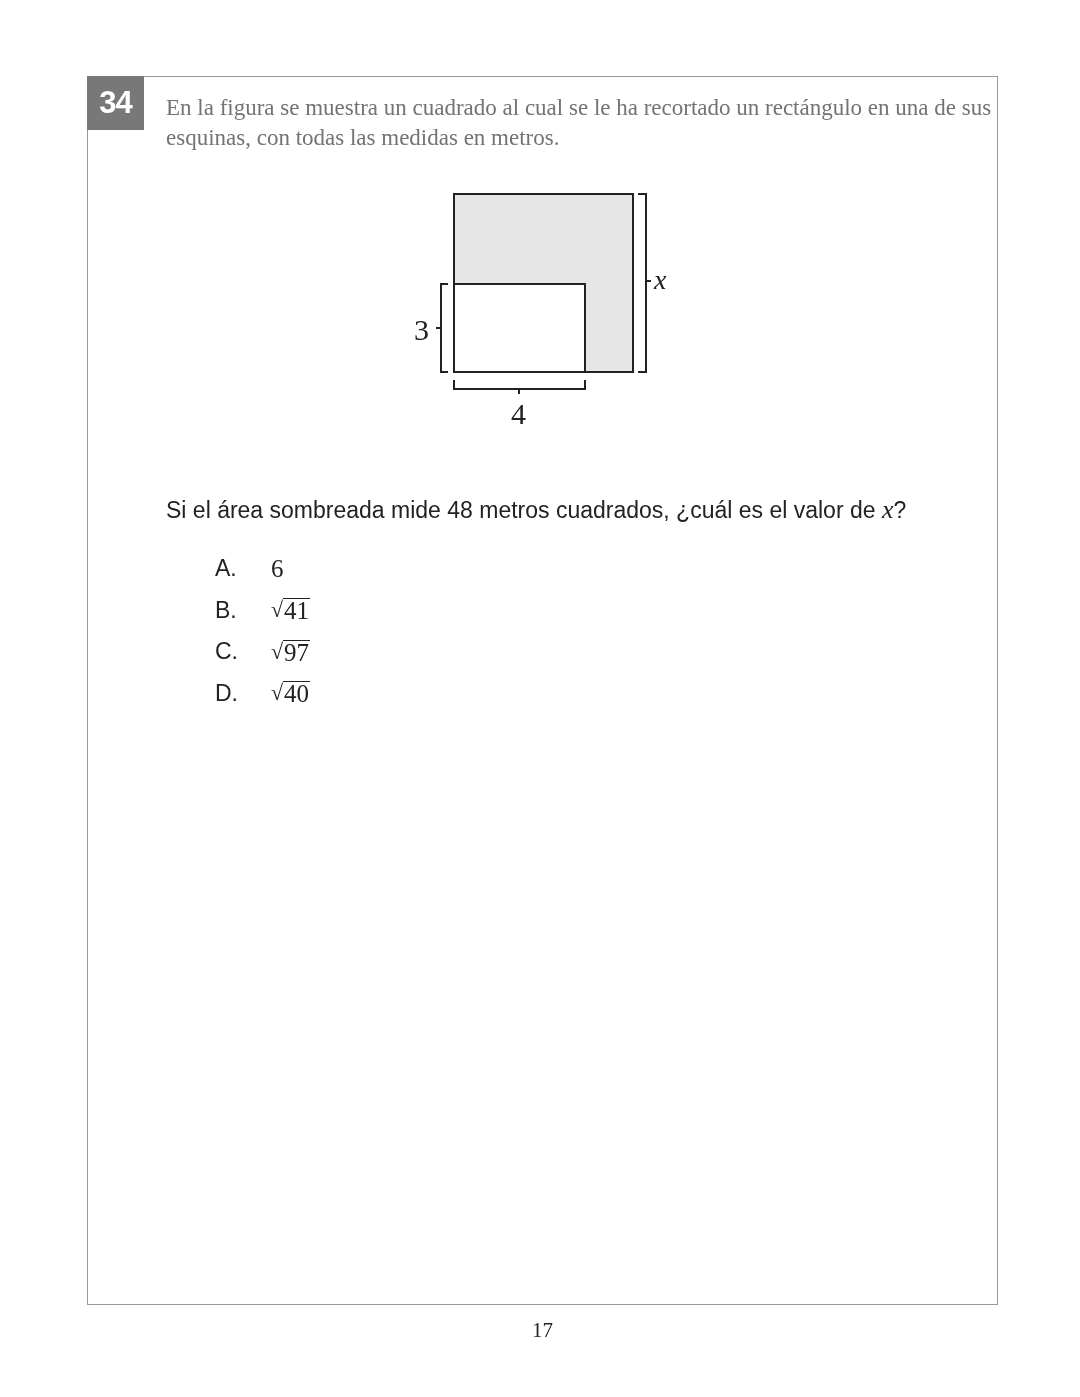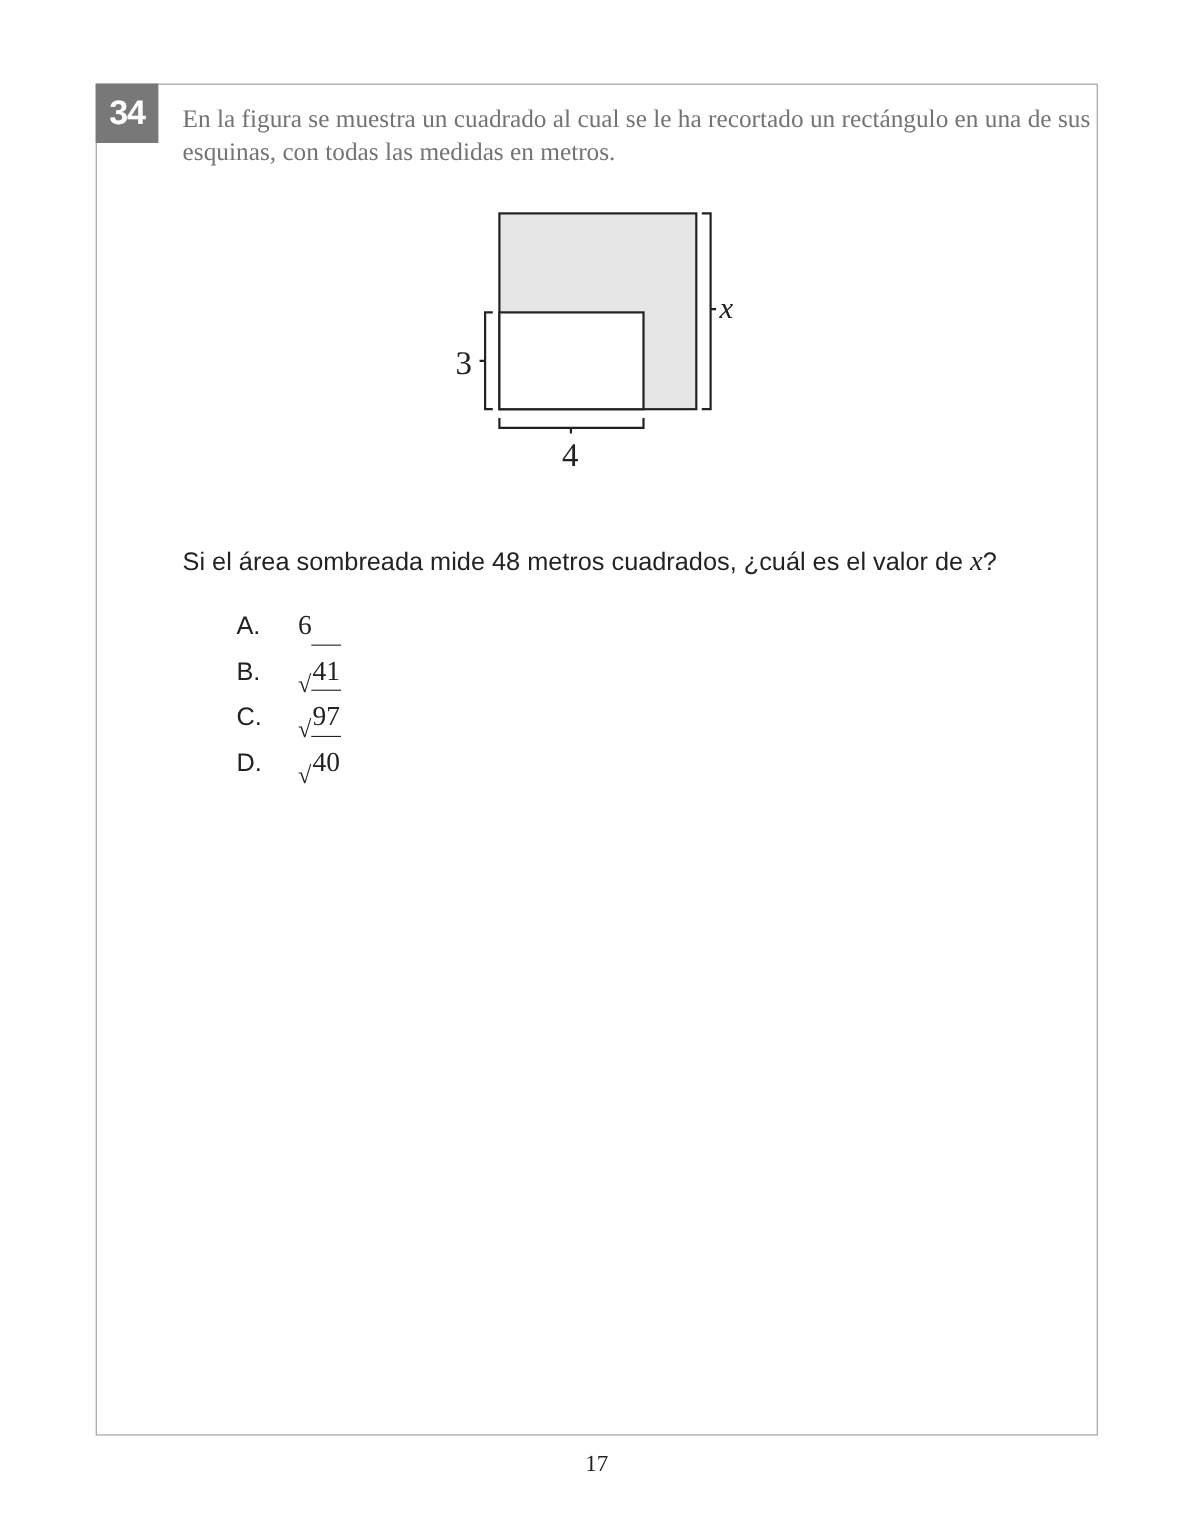--- a/index.html
+++ b/index.html
@@ -33,7 +33,7 @@
       font-family: "Liberation Serif", serif; font-size: 25px; color: #222; display: flex; align-items: flex-end;
     }
     .radical { font-size: 22px; margin-right: 0px; }
-    .radicand { border-top: 1.3px solid #222; line-height: 24px; padding: 12px 1px; text-align: center; }
+    .radicand { border-top: 1.3px solid #222; line-height: 24px; padding: 0 1px; text-align: center; }
     .pagenum {
       position: absolute; left: 0; width: 1085px; top: 1318px; text-align: center;
       font-family: "Liberation Serif", serif; font-size: 21px; color: #222;

